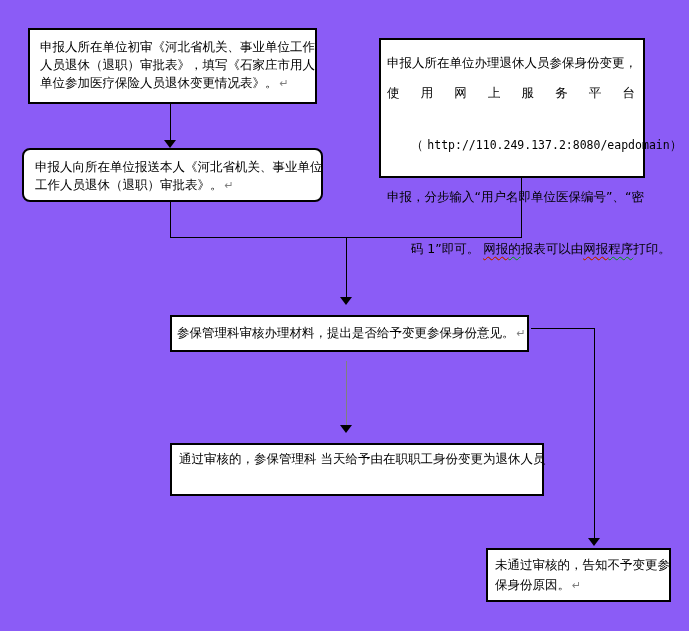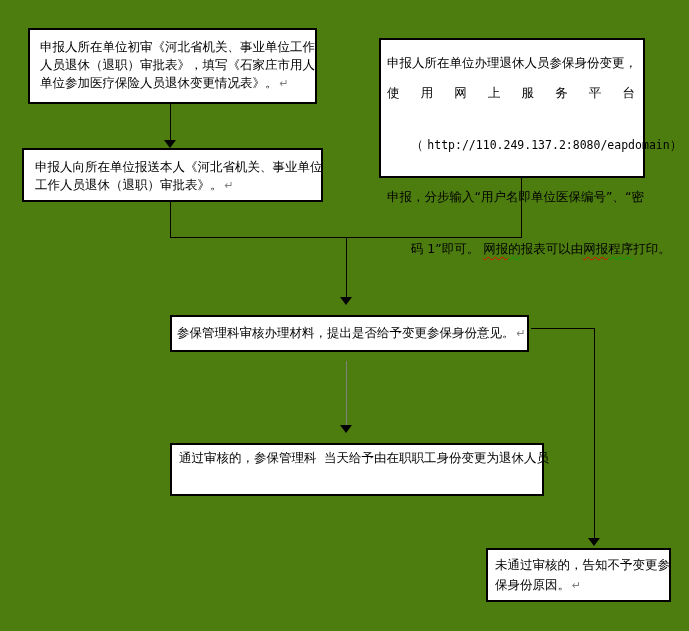--- a/index.html
+++ b/index.html
@@ -4,7 +4,7 @@
 <style>
   html,body{margin:0;padding:0;background:#fff;}
   #canvas{
-    position:relative;width:689px;height:631px;background:#4d7c0f;
+    position:relative;width:689px;height:631px;background:#8b5cf6;
     font-family:"DejaVu Sans",sans-serif;color:#000;overflow:hidden;
   }
   .box{

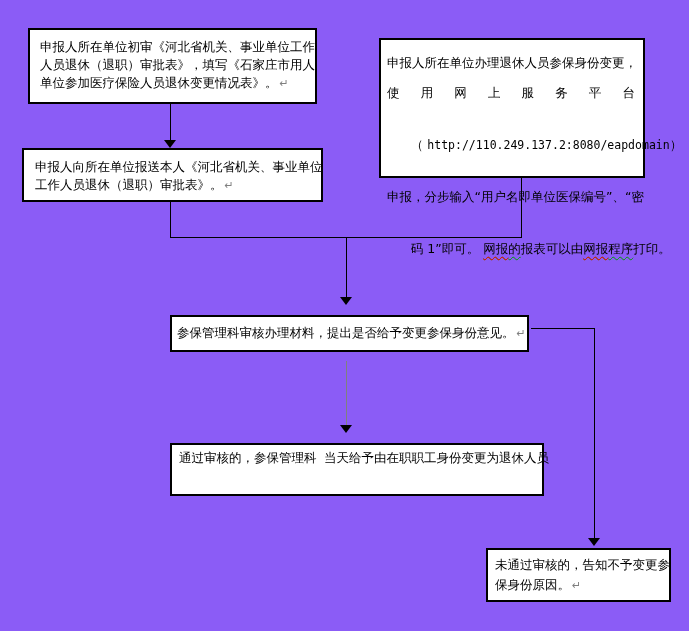--- a/index.html
+++ b/index.html
@@ -14,7 +14,7 @@
   .tline{white-space:pre;}
   #box1{left:28px;top:28px;width:289px;height:76px;padding:8px 0 0 10px;}
   #box1 .tline{line-height:18px;}
-  #box2{left:22px;top:148px;width:301px;height:54px;padding:8px 0 0 11px;}
+  #box2{left:22px;top:148px;width:301px;height:54px;padding:8px 0 0 11px;border-radius:8px;}
   #box2 .tline{line-height:18px;}
   #box3{left:379px;top:38px;width:266px;height:140px;padding:4px 0 0 6px;}
   #box3 .tline{line-height:22px;margin-top:8px;}

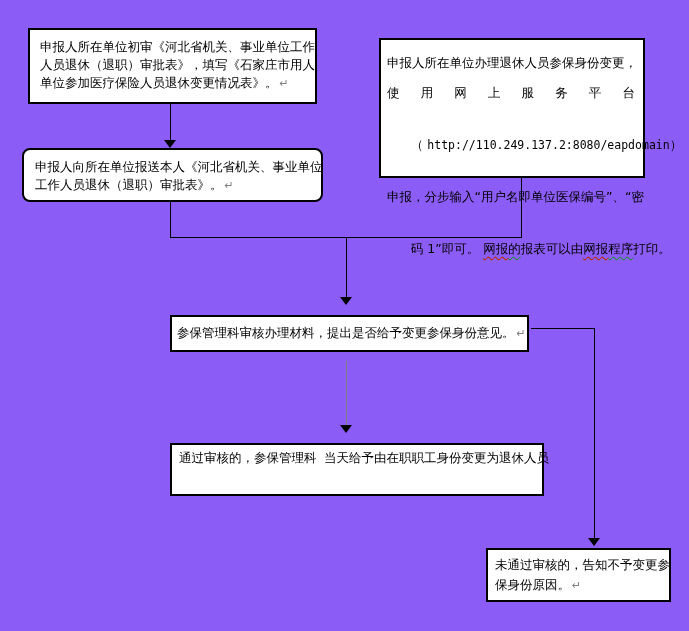--- a/index.html
+++ b/index.html
@@ -21,7 +21,7 @@
   #box4{left:170px;top:315px;width:359px;height:37px;padding:7px 0 0 5px;}
   #box4 .tline{line-height:18px;}
   #box5{left:170px;top:443px;width:374px;height:53px;padding:4px 0 0 7px;}
-  #box5 .tline{line-height:20px;font-family:Liberation Mono, monospace;}
+  #box5 .tline{line-height:20px;}
   #box6{left:486px;top:548px;width:185px;height:54px;padding:5px 0 0 7px;}
   #box6 .tline{line-height:20px;}
 

